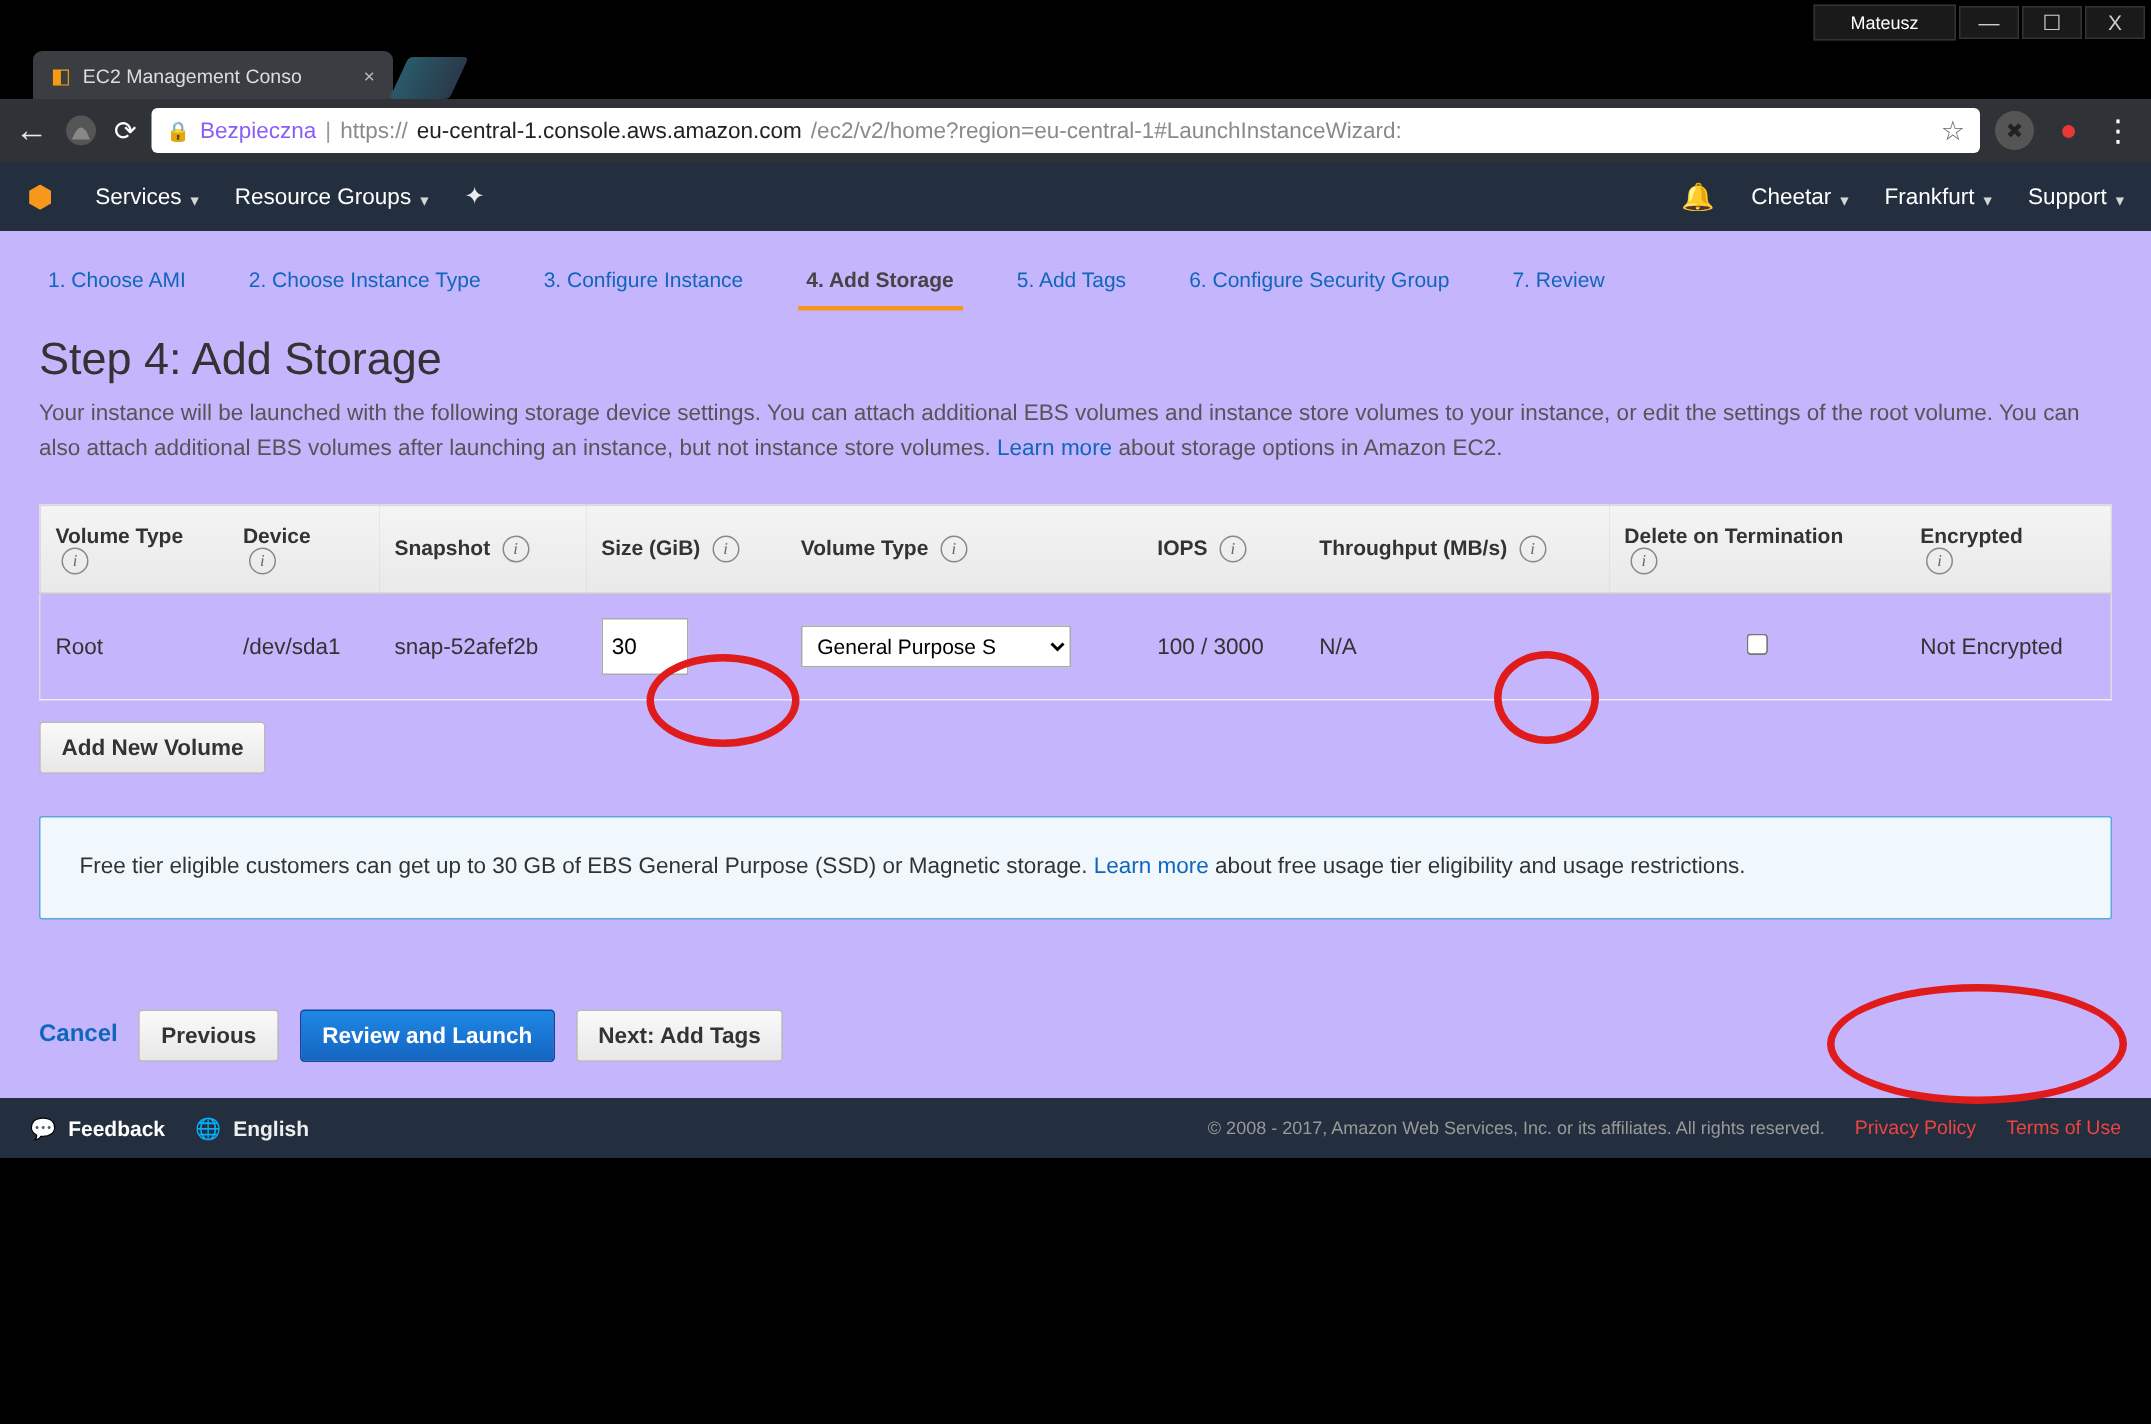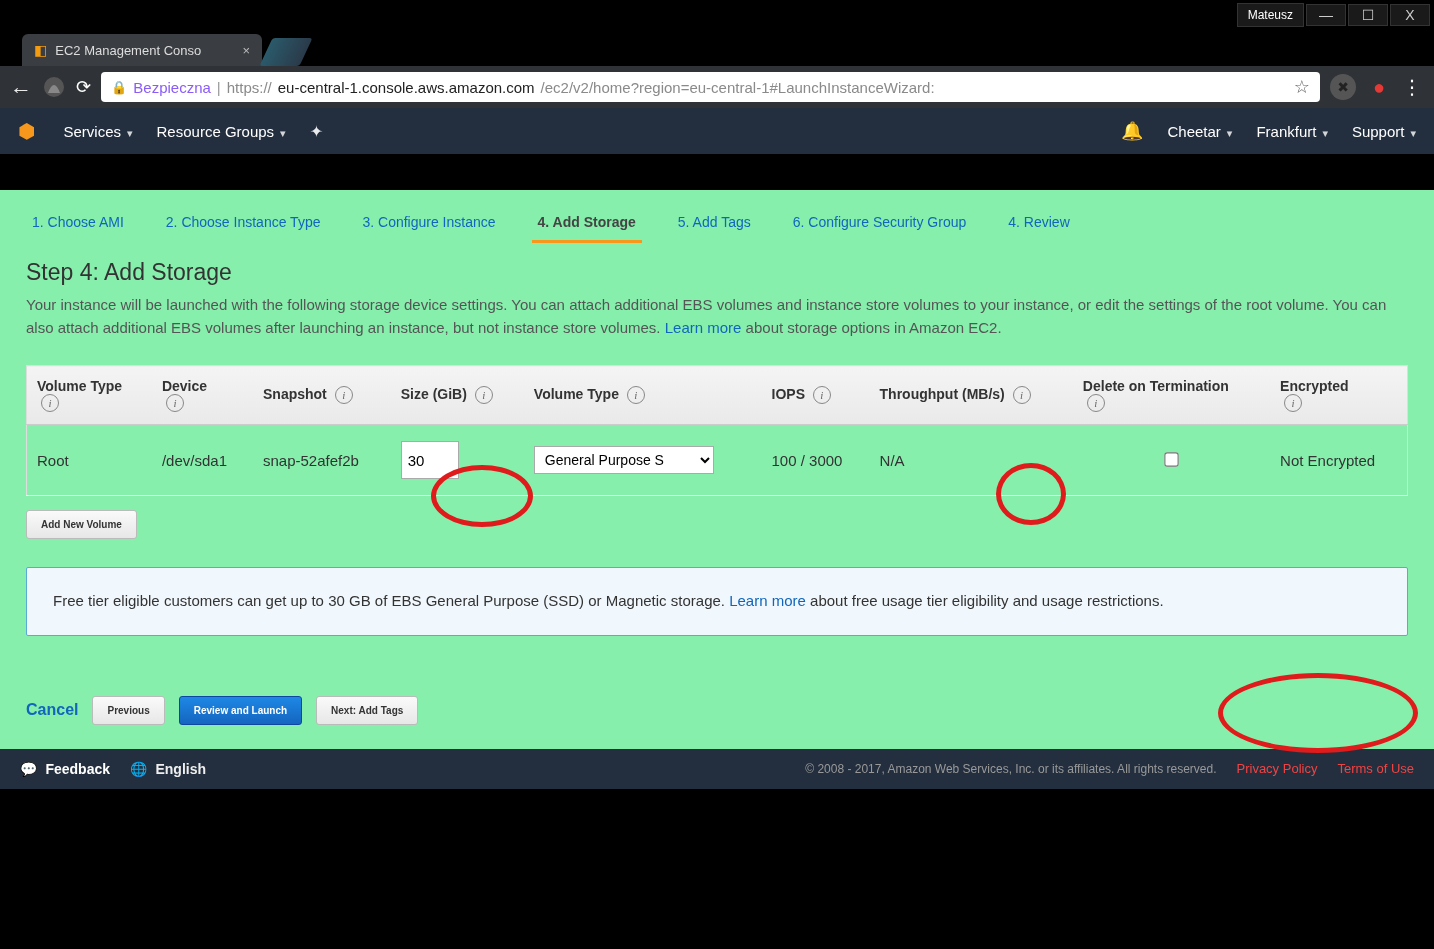--- a/index.html
+++ b/index.html
@@ -24,7 +24,7 @@
   }
   .win-titlebar .user-name {
     background: #1a1a1a;
-    padding: 4px 10px;
+    padding: 4px 24px;
     border: 1px solid #333;
     margin-left: 44px;
   }

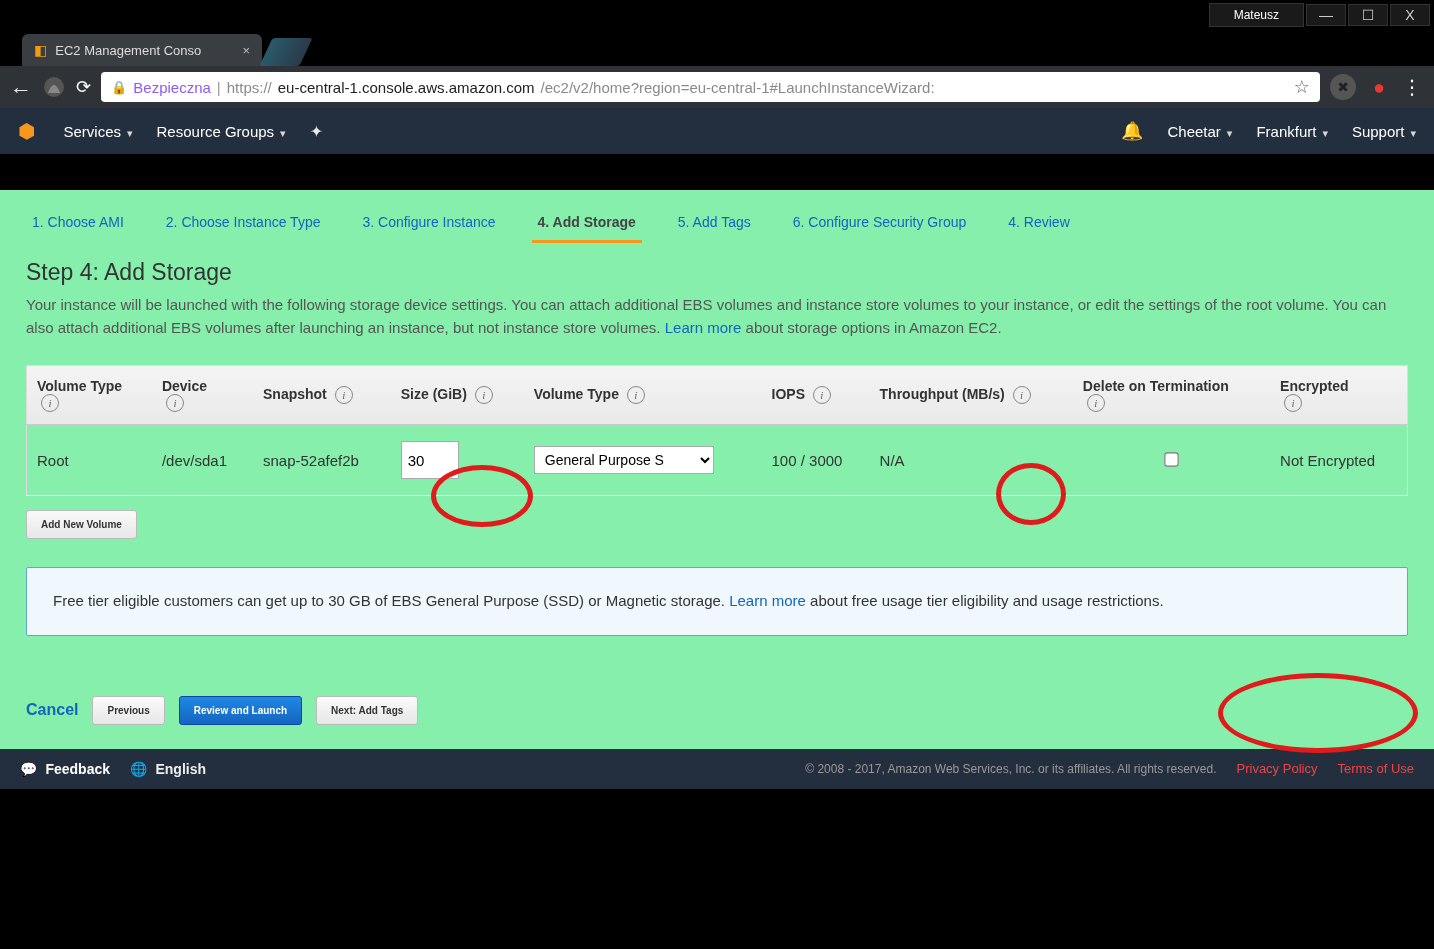--- a/index.html
+++ b/index.html
@@ -126,9 +126,8 @@
   .aws-nav .bell { font-size: 18px;}
   
   .page {
-    background: #86efac;
+    background: #c4b5fd;
     padding: 16px 26px 0 26px;
-    margin-top: 36px;
   }
   .wizard-tabs {
     display: flex;

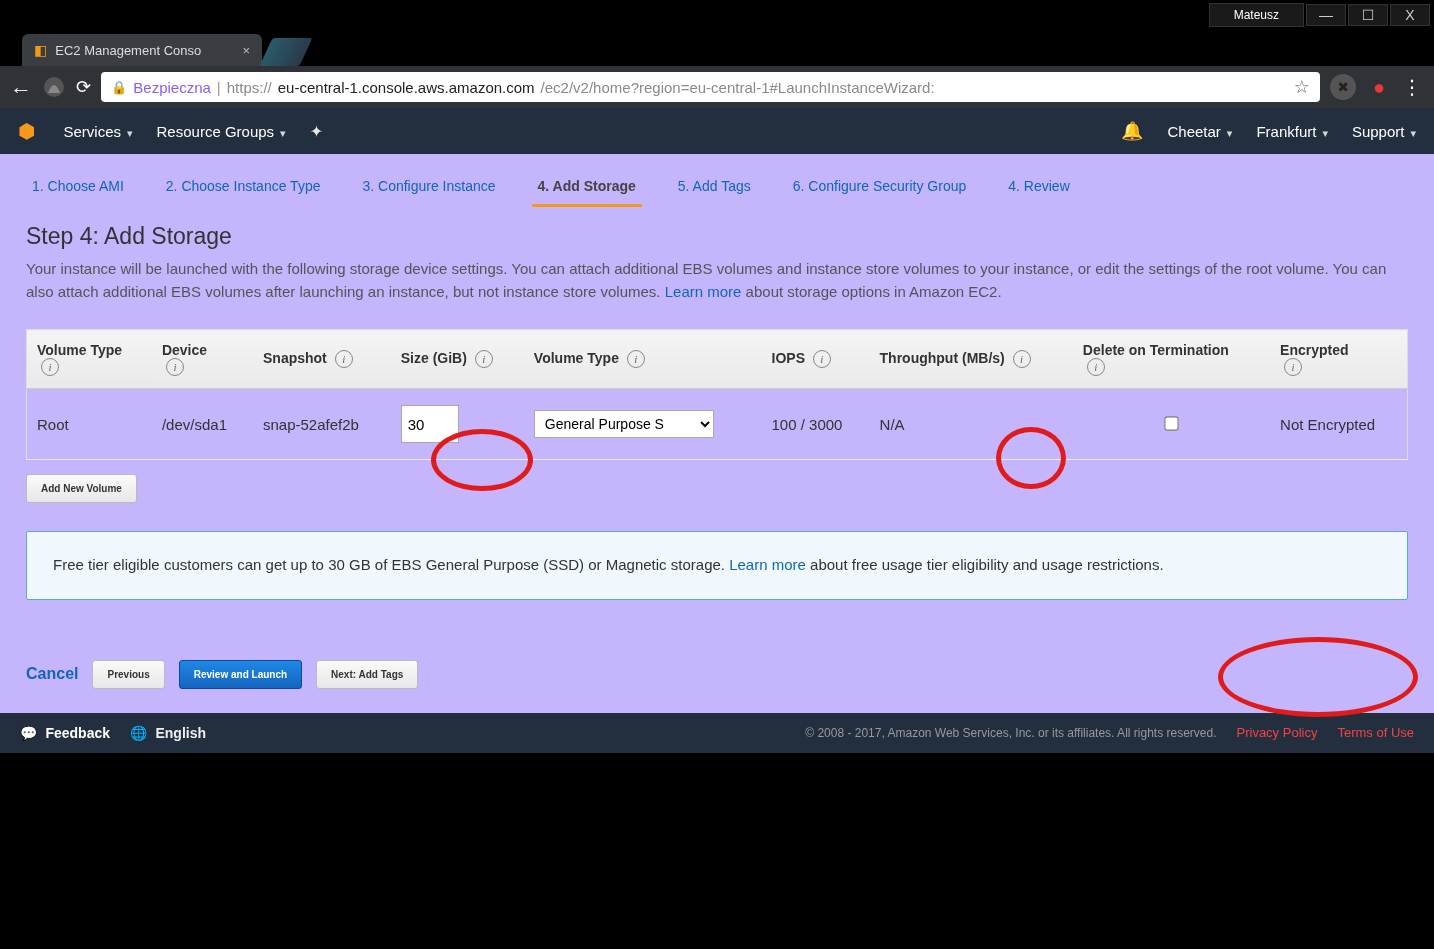--- a/index.html
+++ b/index.html
@@ -355,7 +355,7 @@
     <span class="wtab active">4. Add Storage</span>
     <span class="wtab">5. Add Tags</span>
     <span class="wtab">6. Configure Security Group</span>
-    <span class="wtab">4. Review</span>
+    <span class="wtab">7. Review</span>
   </div>
 
   <h1 class="step-title">Step 4: Add Storage</h1>

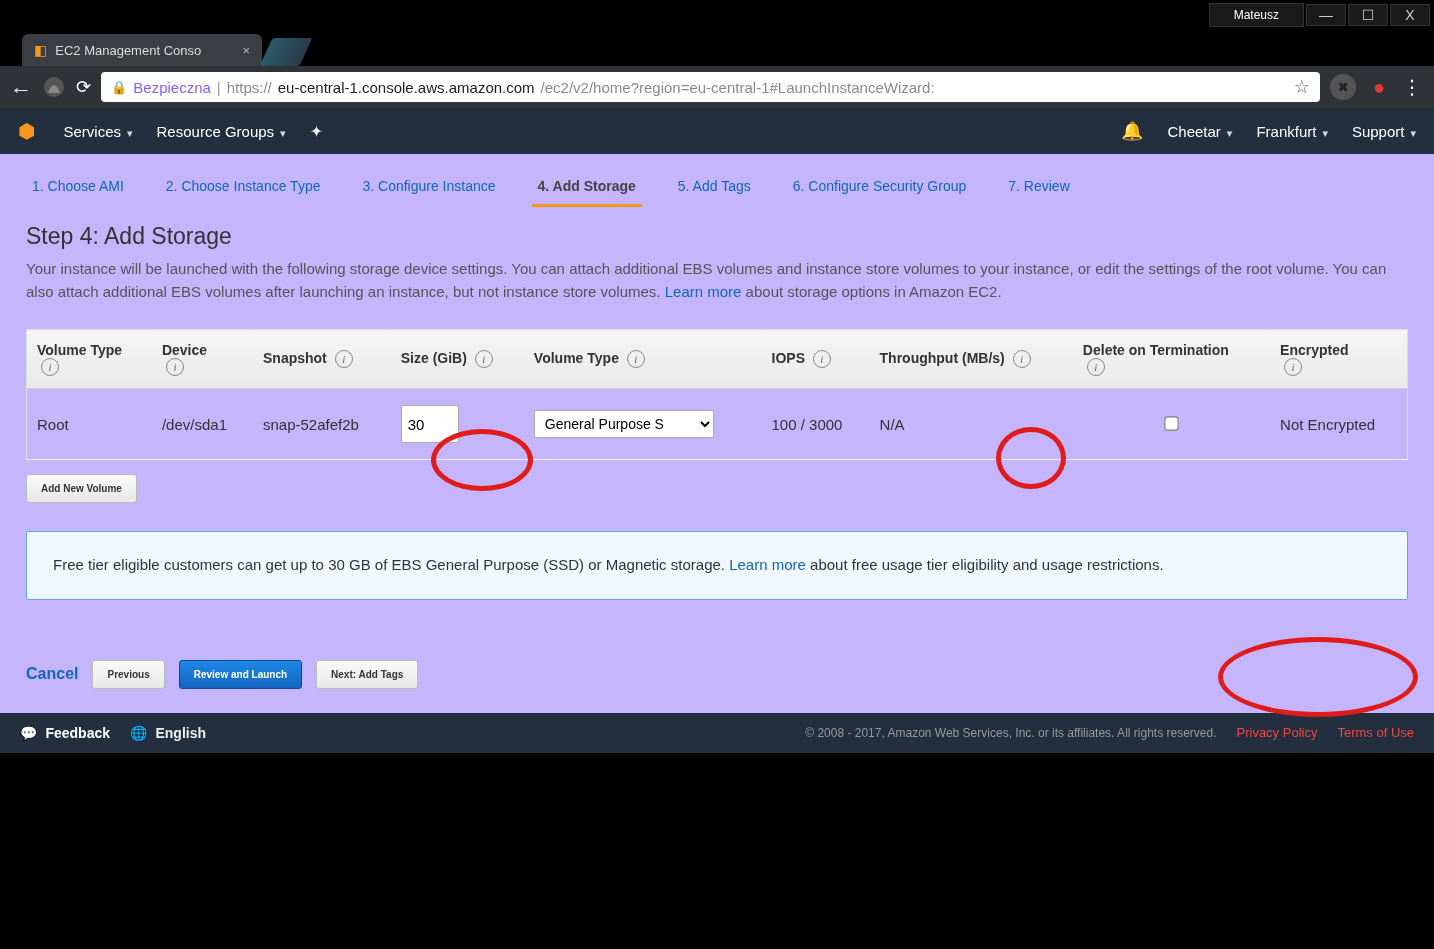--- a/index.html
+++ b/index.html
@@ -148,7 +148,7 @@
     border-bottom: 3px solid #f7981d;
   }
   h1.step-title {
-    font-size: 23px;
+    font-size: 30px;
     color: #333;
     font-weight: 400;
     margin-bottom: 8px;

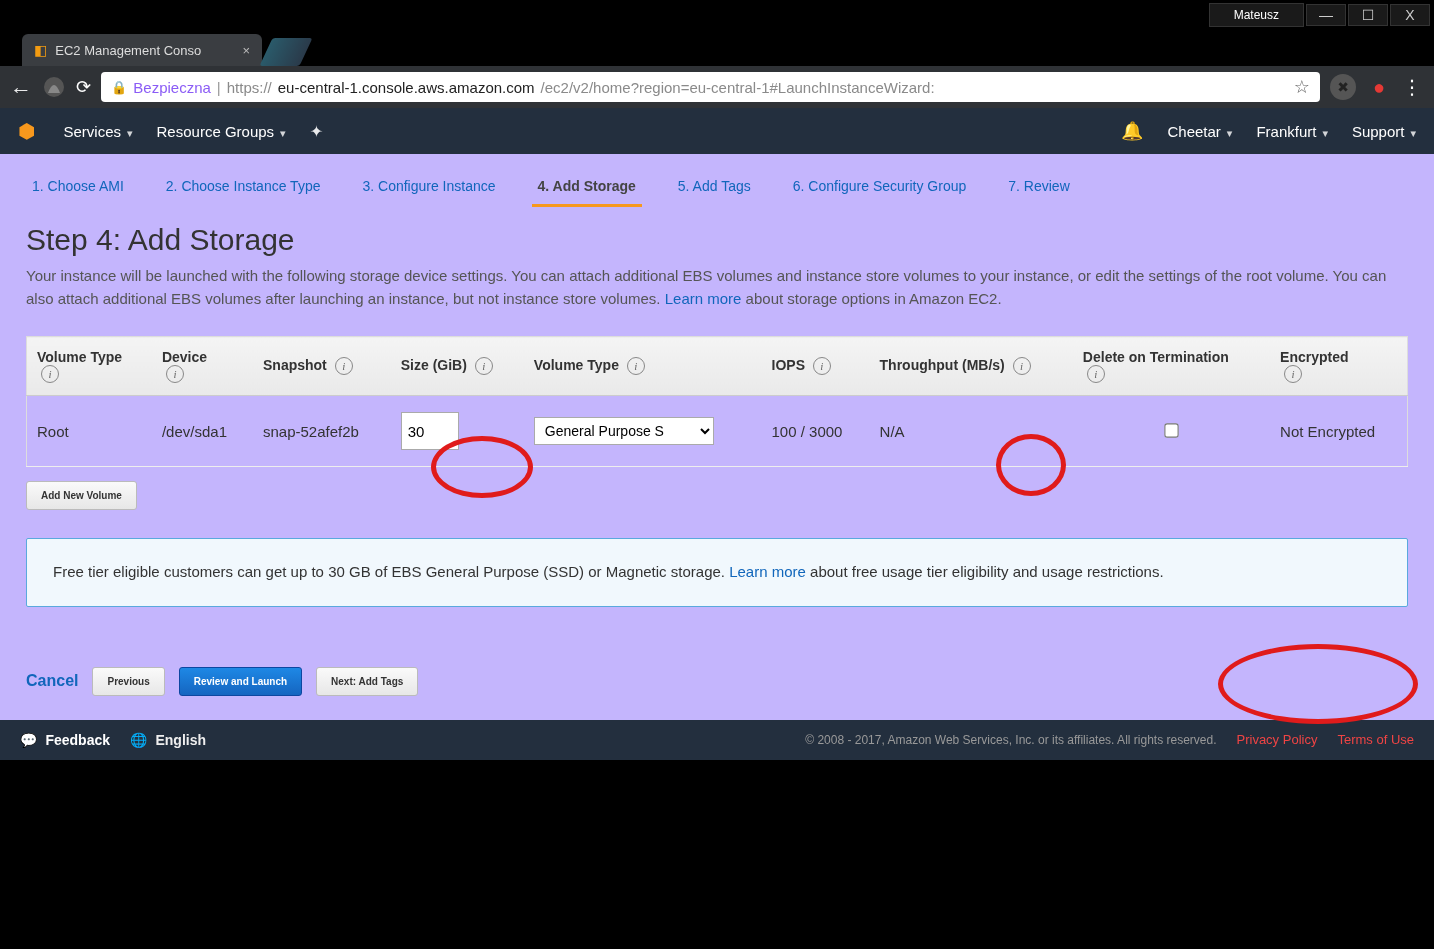--- a/index.html
+++ b/index.html
@@ -220,7 +220,7 @@
     border: 1px solid #bbb;
     border-radius: 3px;
     padding: 8px 14px;
-    font-size: 10px;
+    font-size: 15px;
     font-weight: 600;
     color: #333;
     cursor: pointer;

